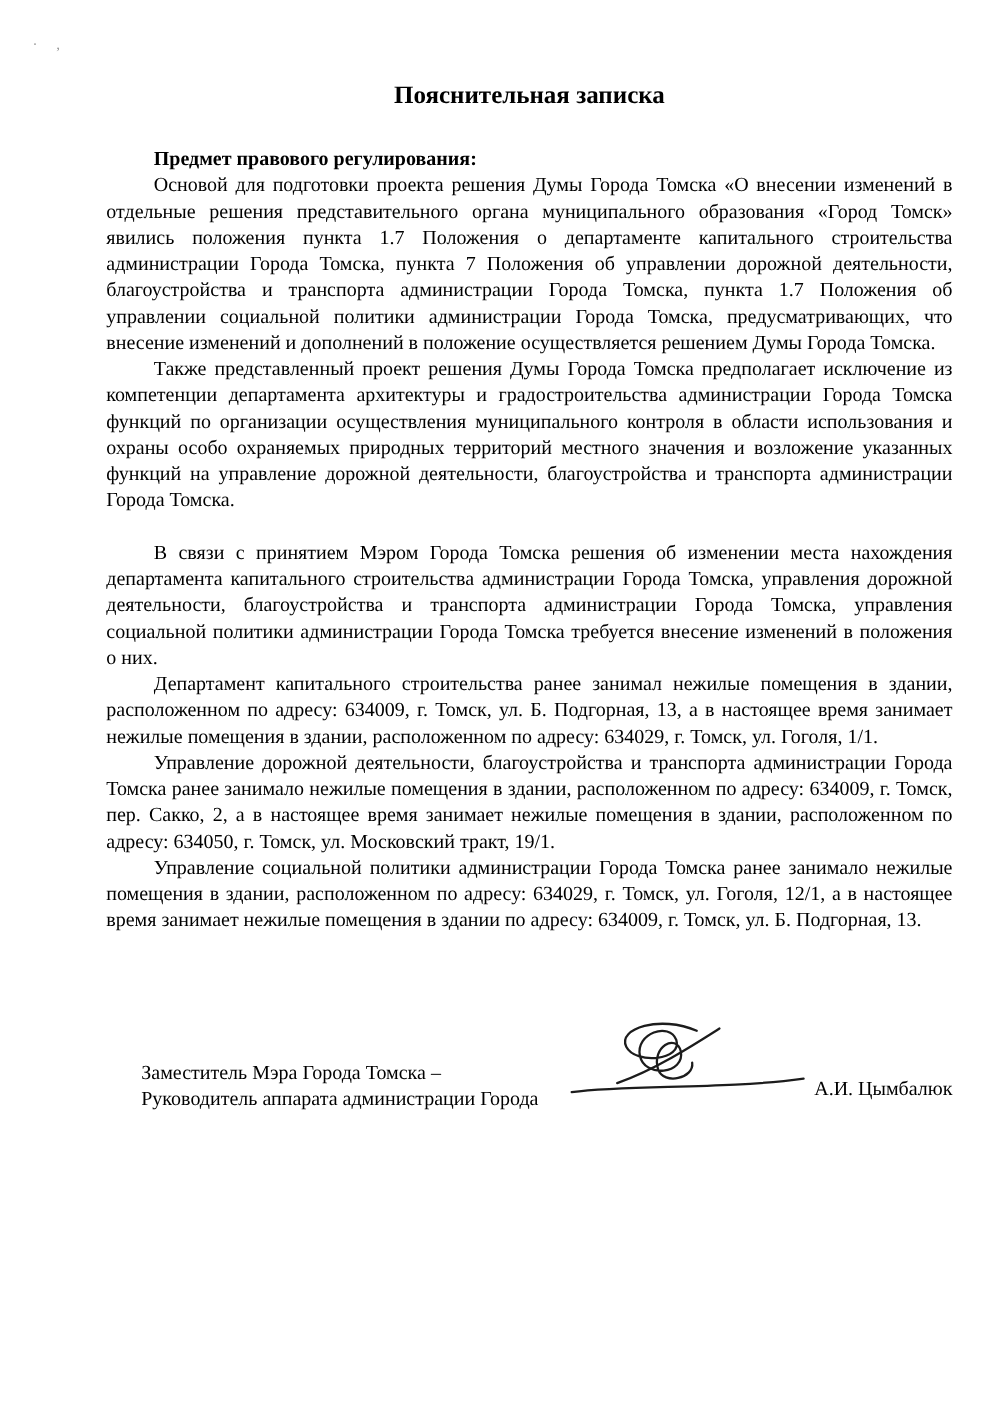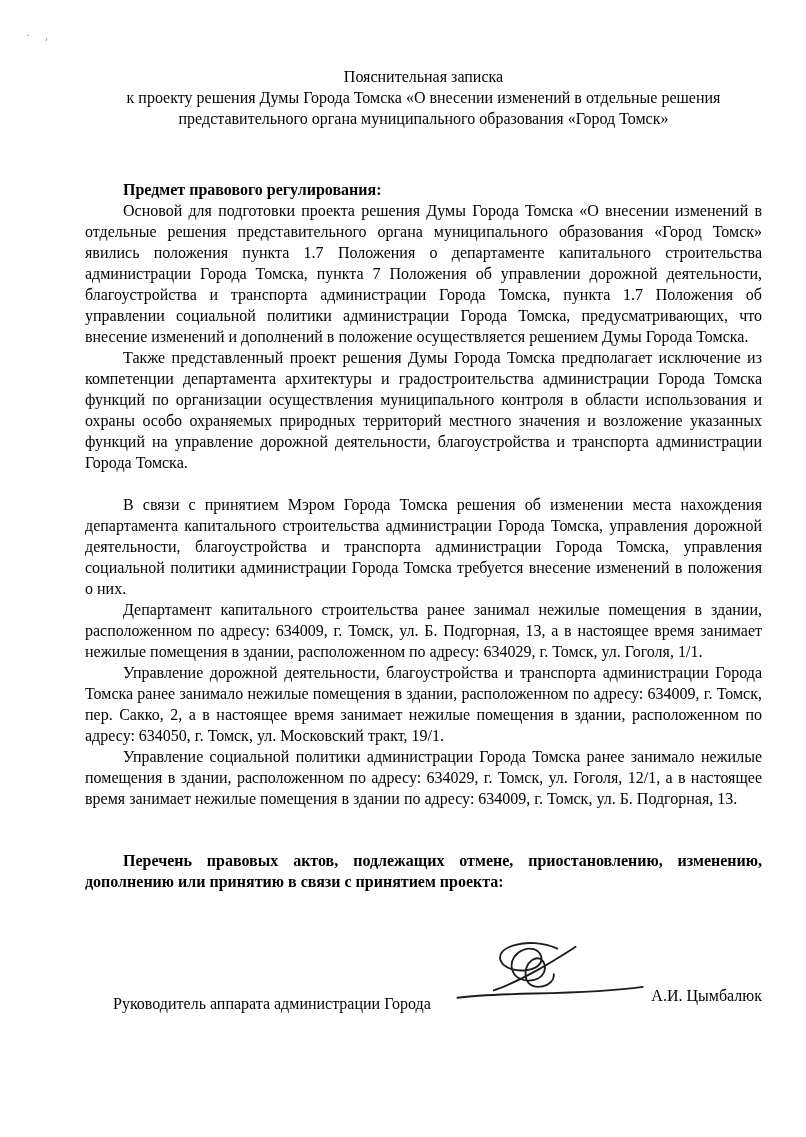--- a/index.html
+++ b/index.html
@@ -30,8 +30,8 @@
   }
   .title-block {
     text-align: center;
-    font-weight: normal;
-    font-size: 16px;
+    font-weight: bold;
+    font-size: 20px;
     line-height: 21px;
   }
   .gap-title { height: 30px; }

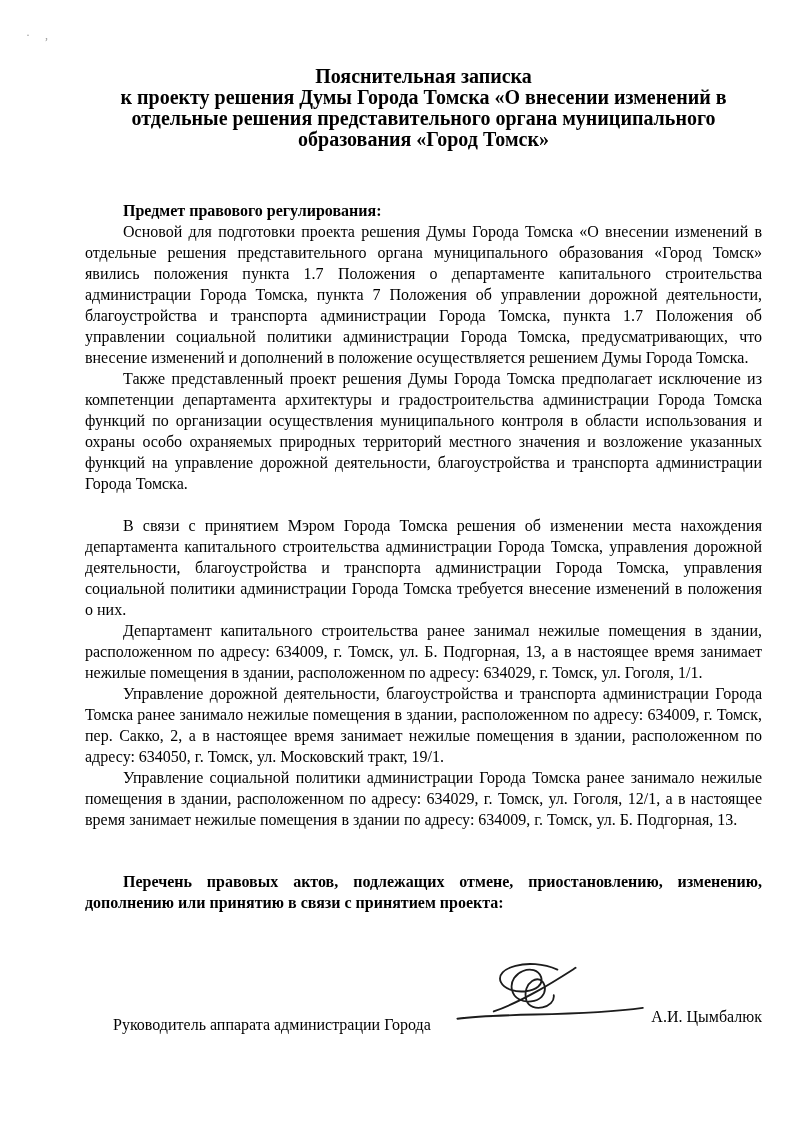--- a/index.html
+++ b/index.html
@@ -83,7 +83,6 @@
 
   <div class="title-block">
     <div>Пояснительная записка</div>
-    <div>к проекту  решения Думы Города Томска «О внесении изменений в отдельные решения представительного органа муниципального образования «Город Томск»</div>
   </div>
 
   <div class="gap-title"></div>

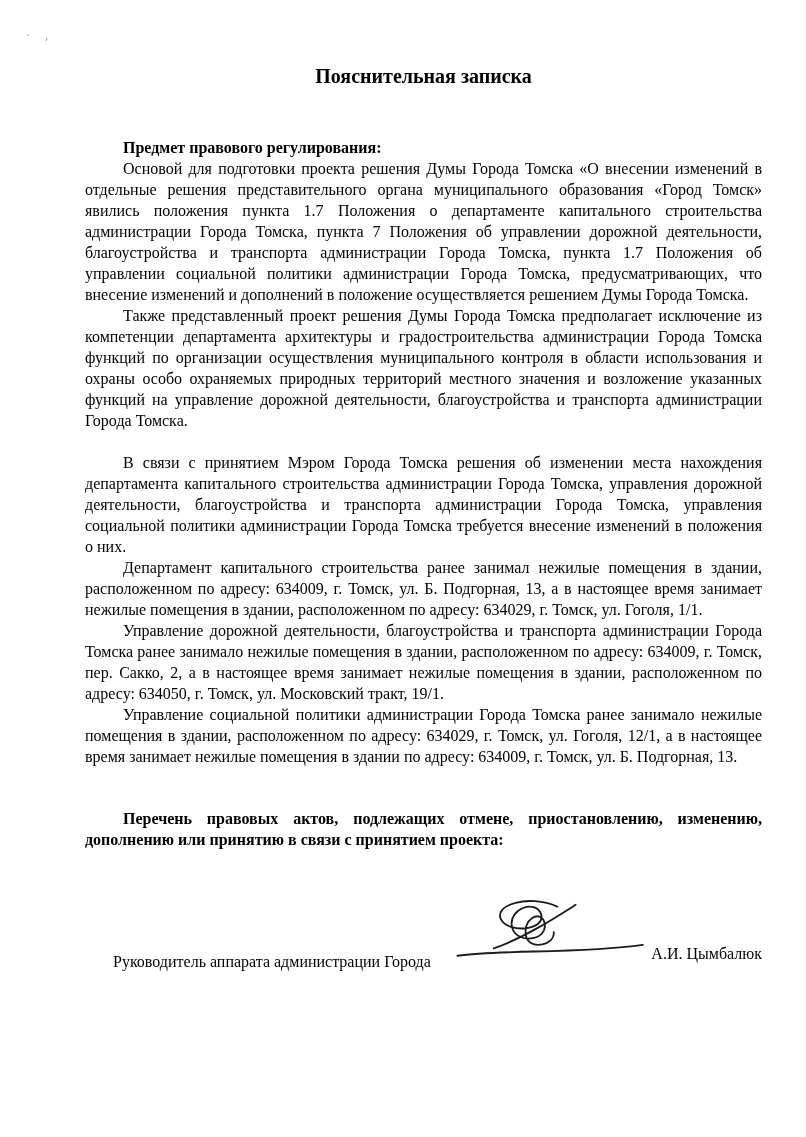--- a/index.html
+++ b/index.html
@@ -45,7 +45,6 @@
   }
   .doc p.heading {
     font-weight: bold;
-    margin-top: 20px;
   }
   .sig-row {
     display: flex;

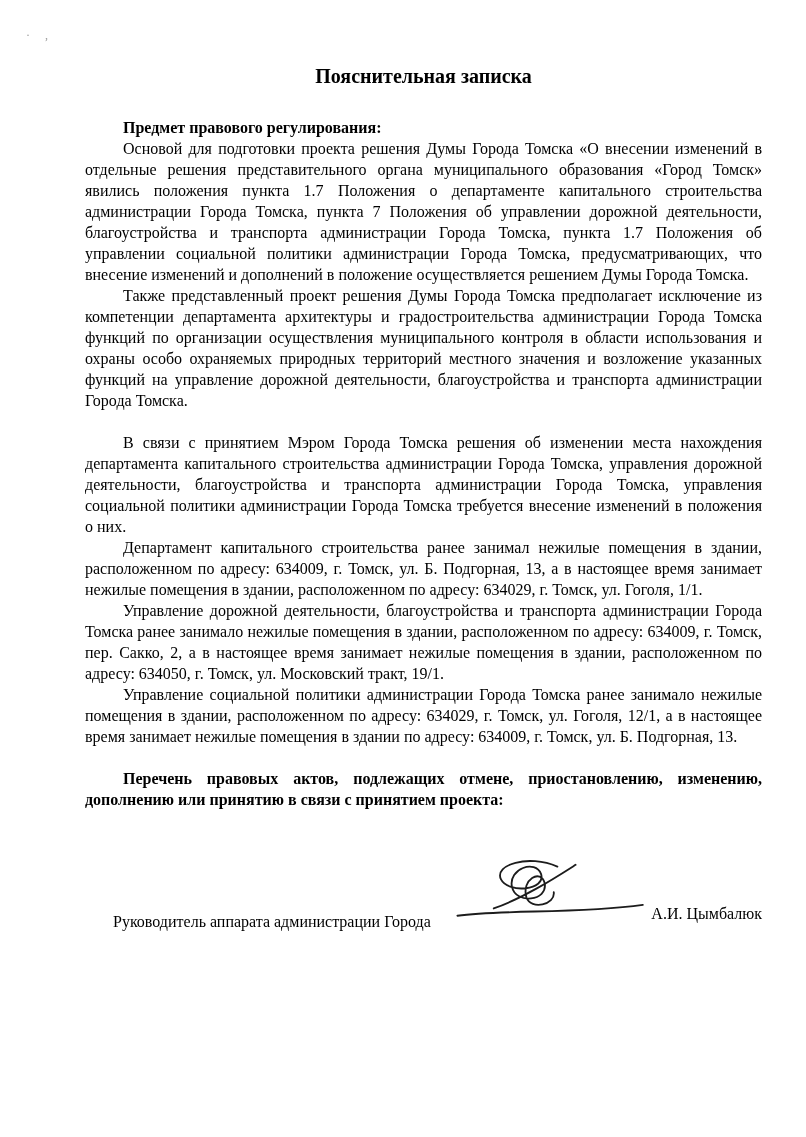--- a/index.html
+++ b/index.html
@@ -101,7 +101,6 @@
 
     <div class="gap-section"></div>
 
-    <p class="heading">Перечень правовых актов, подлежащих отмене, приостановлению, изменению, дополнению или принятию в связи с принятием проекта:</p>
 
   </div>
 

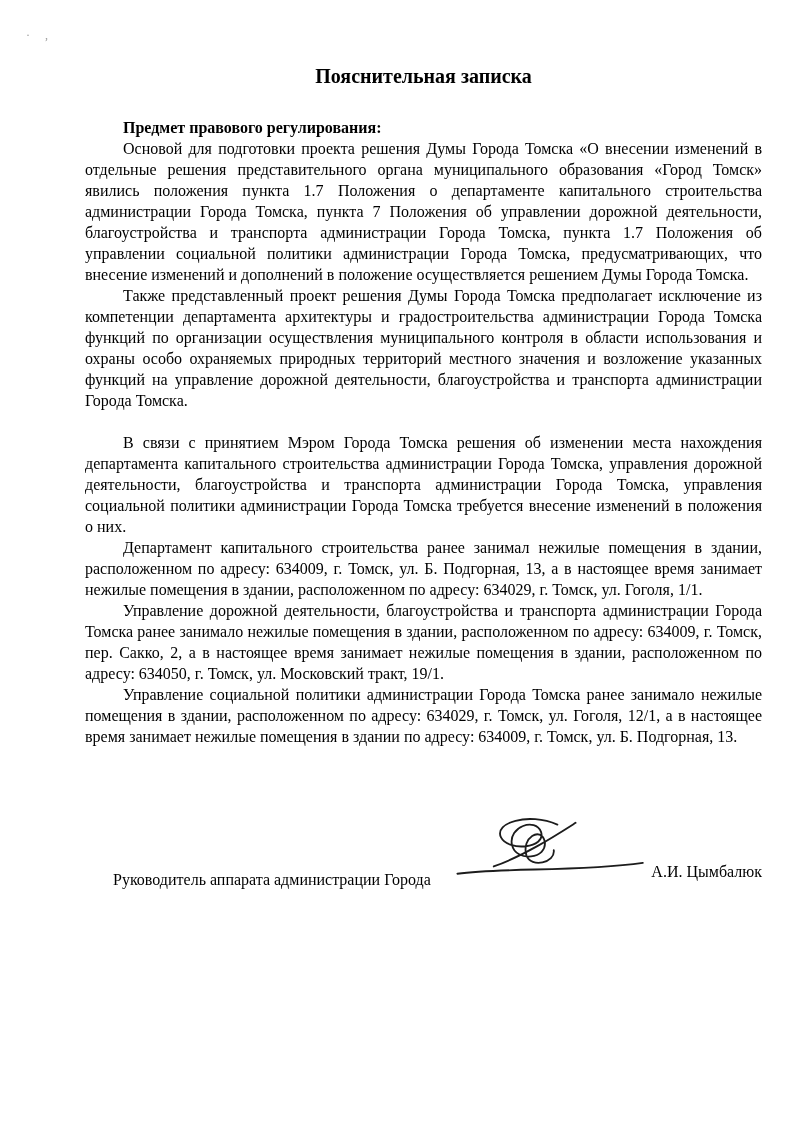--- a/index.html
+++ b/index.html
@@ -106,6 +106,7 @@
 
   <div class="sig-row">
     <div class="sig-titles">
+      <div>Заместитель Мэра Города Томска –</div>
       <div>Руководитель аппарата администрации Города</div>
     </div>
     <div class="sig-script">

